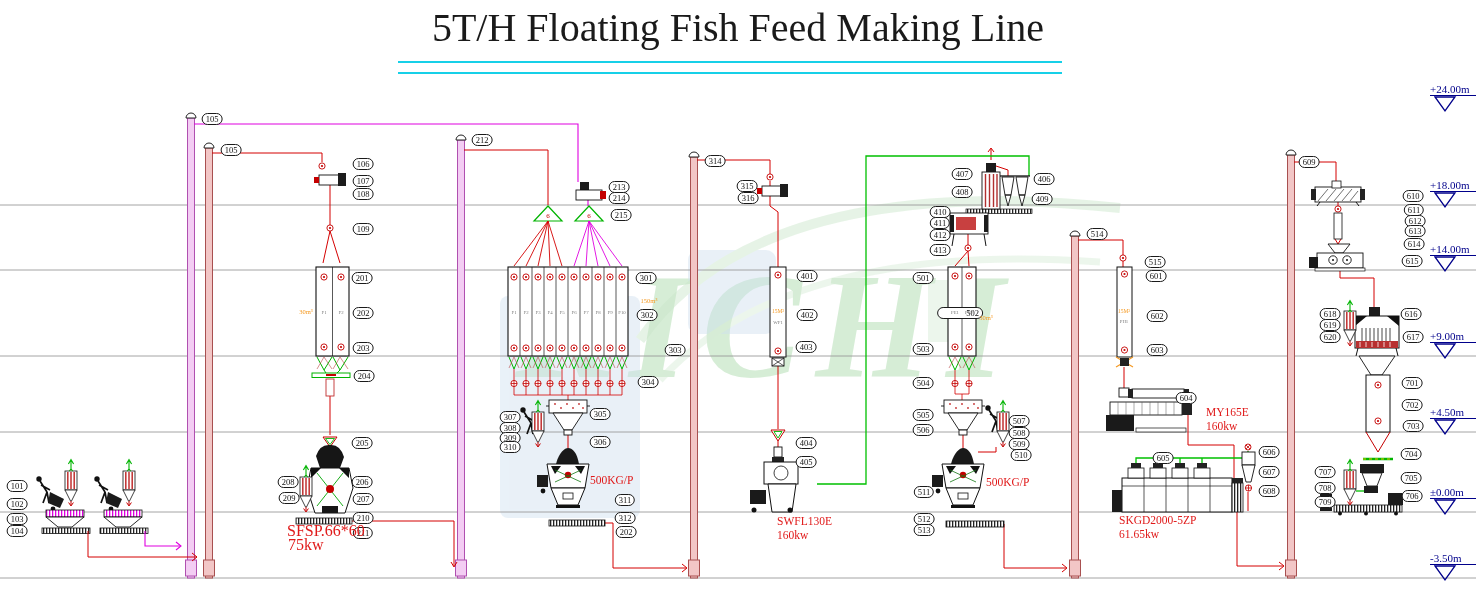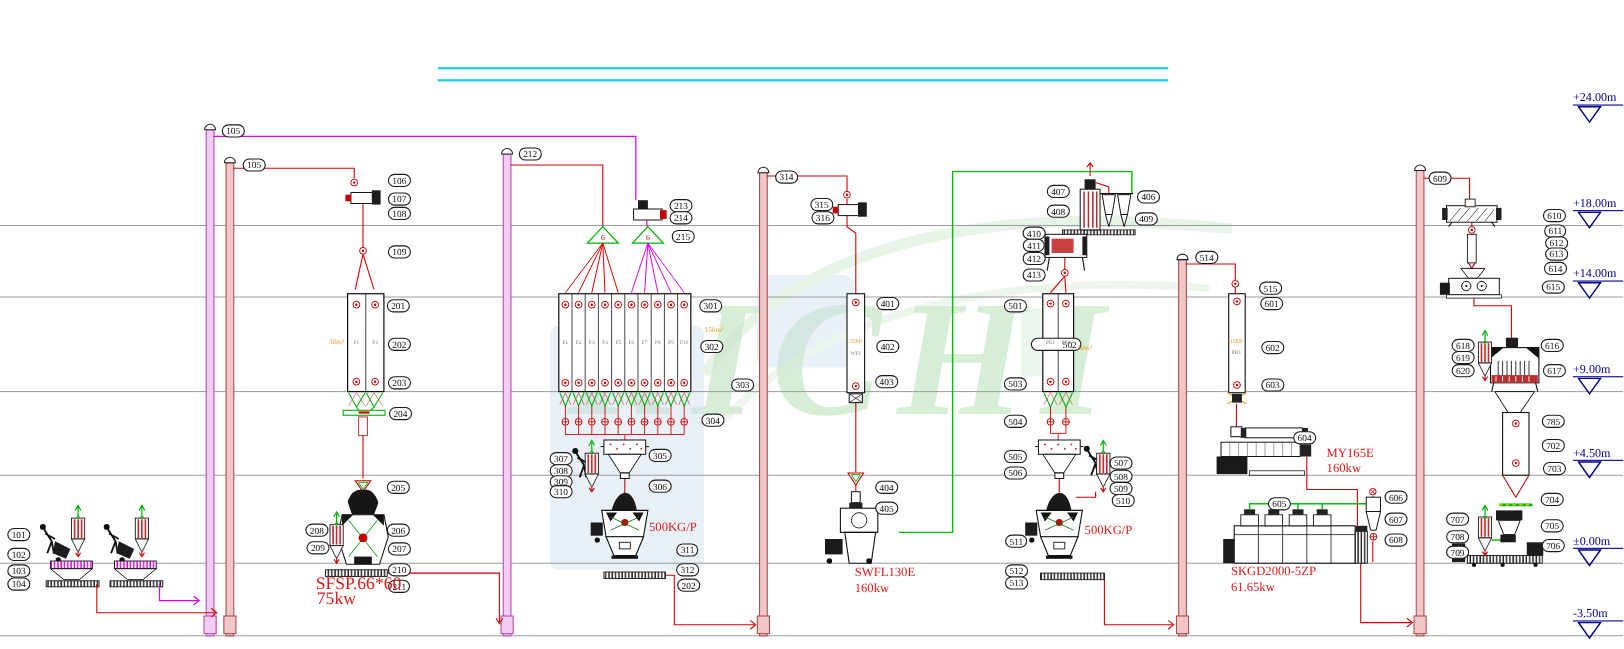--- a/index.html
+++ b/index.html
@@ -500,6 +500,7 @@
     </g>
   </svg>
 
+  <div class="title">5T/H Floating Fish Feed Making Line</div>
   <div class="underline u1"></div>
   <div class="underline u2"></div>
 

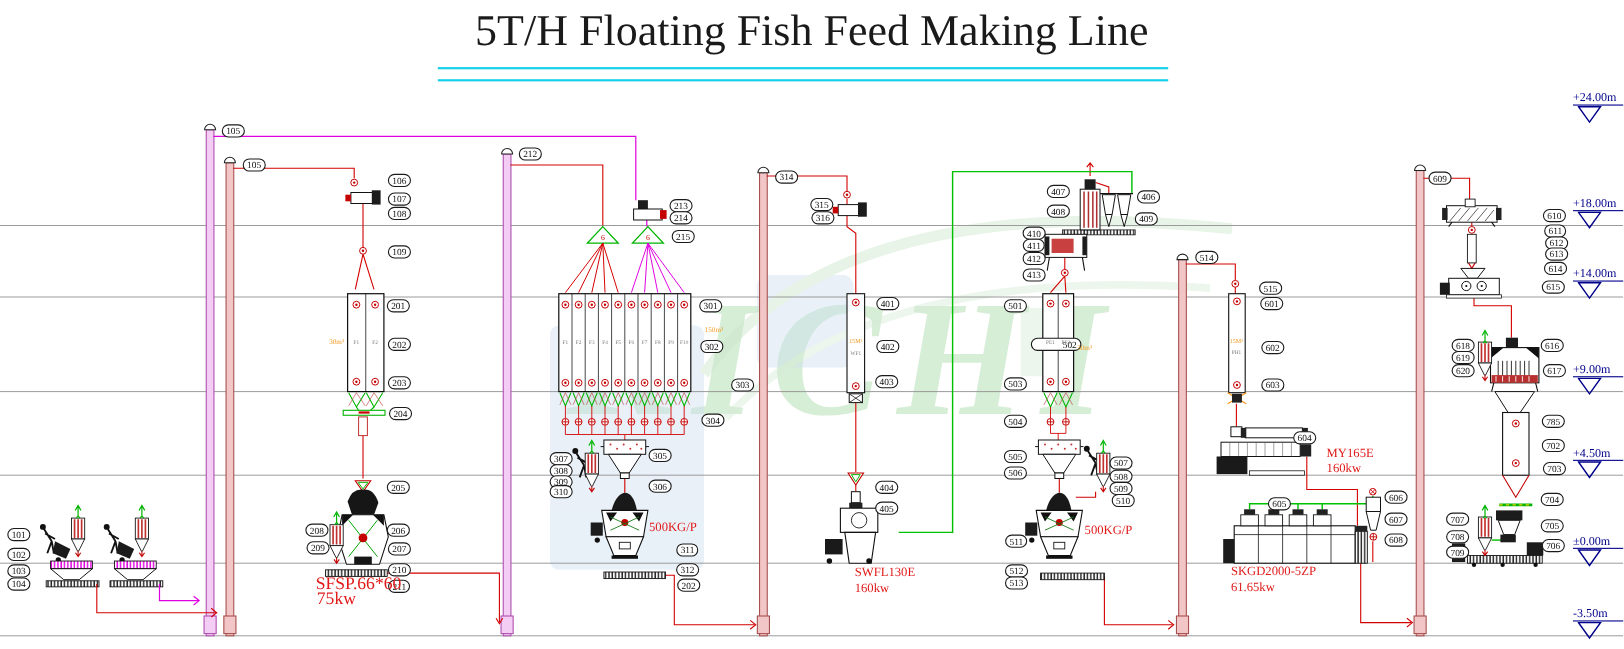--- a/index.html
+++ b/index.html
@@ -594,7 +594,7 @@
       <div class="pill" style="left: 1330px; top: 314px;">618</div>
       <div class="pill" style="left: 1330px; top: 325px;">619</div>
       <div class="pill" style="left: 1330px; top: 337px;">620</div>
-      <div class="pill" style="left: 1412px; top: 383px;">785</div>
+      <div class="pill" style="left: 1412px; top: 383px;">701</div>
       <div class="pill" style="left: 1412px; top: 405px;">702</div>
       <div class="pill" style="left: 1413px; top: 426px;">703</div>
       <div class="pill" style="left: 1411px; top: 454px;">704</div>

